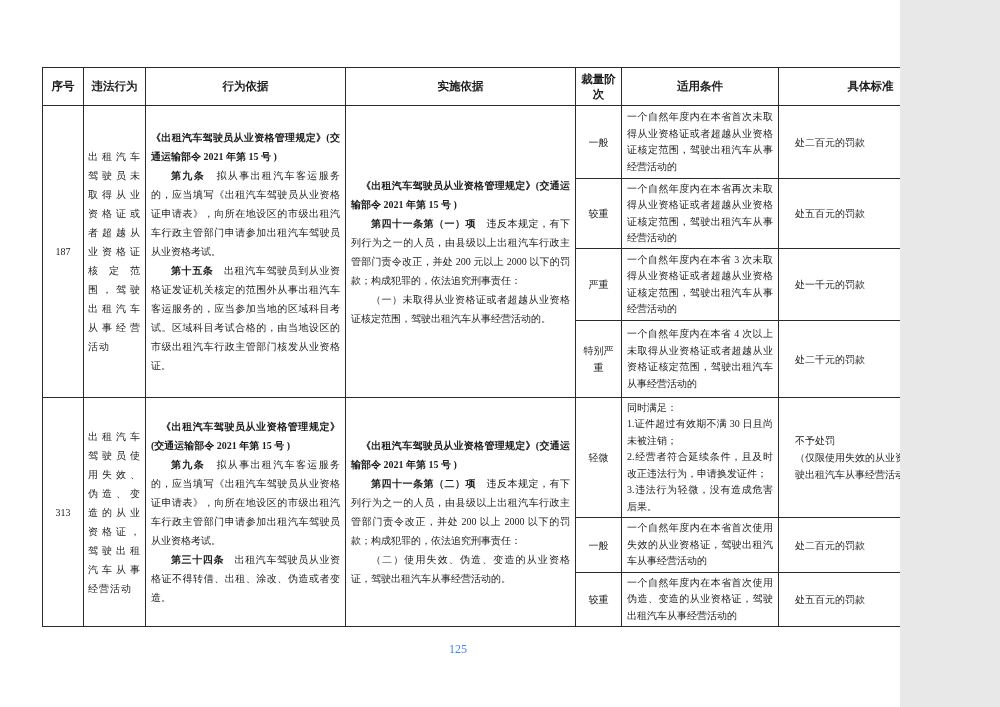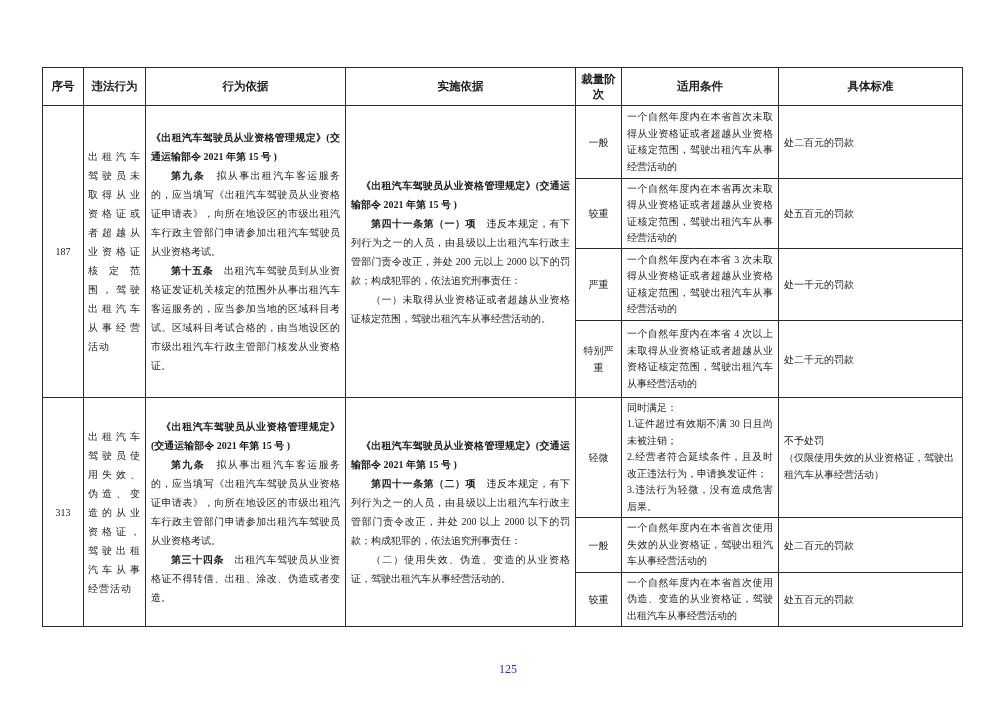--- a/index.html
+++ b/index.html
@@ -6,7 +6,7 @@
   html, body { margin: 0; padding: 0; background: #e8e8e8; }
   .sheet {
     position: relative;
-    width: 1000px;
+    width: 900px;
     height: 707px;
     background: #ffffff;
     font-family: "Liberation Serif", serif;

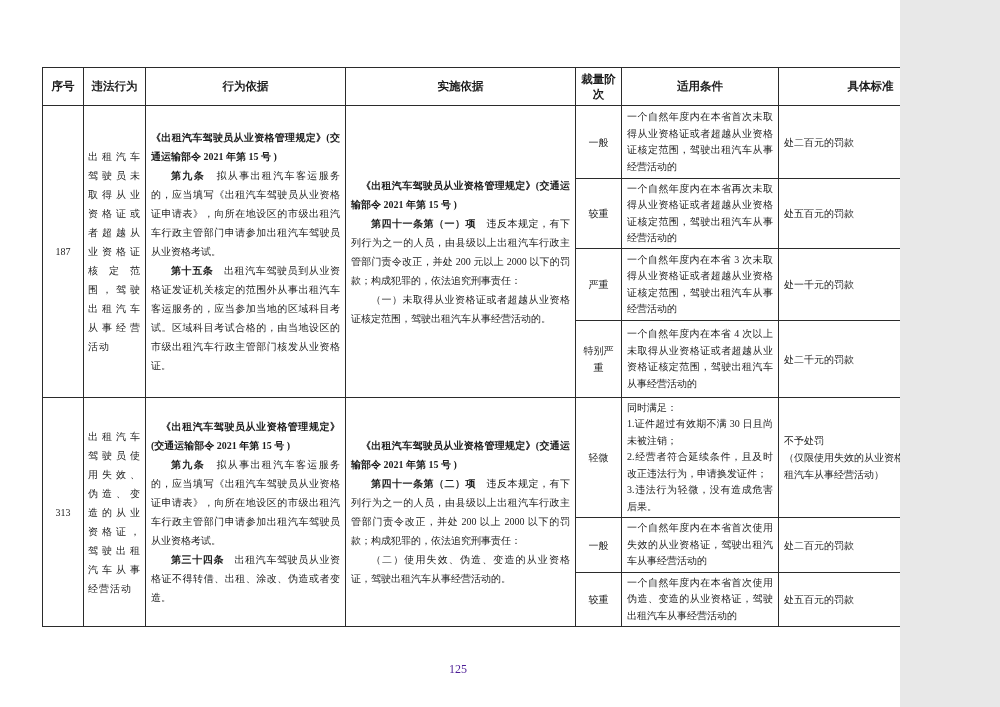--- a/index.html
+++ b/index.html
@@ -68,7 +68,7 @@
     text-align: left;
     line-height: 17px;
     white-space: pre-line;
-    padding: 1px 5px;
+    padding: 1px 16px;
   }
   .pageno {
     position: absolute;

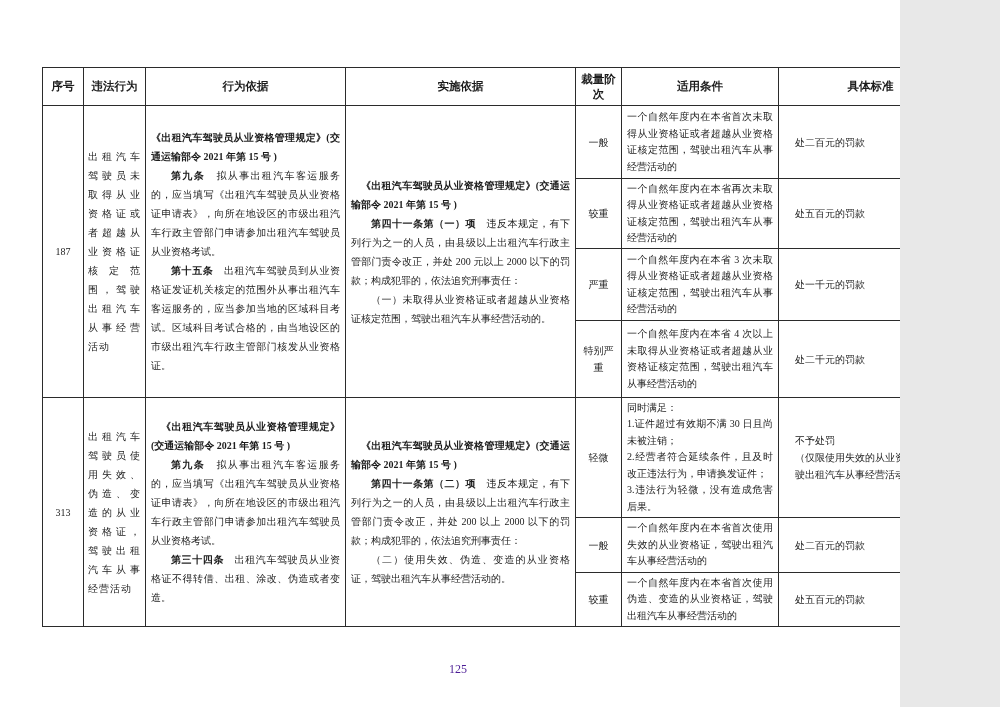--- a/index.html
+++ b/index.html
@@ -77,8 +77,7 @@
     top: 642px;
     text-align: center;
     font-size: 12px;
-    color: #4c1d95;
-    margin-top: 20px;
+    color: #3b82f6;
   }
 </style>
 </head>

